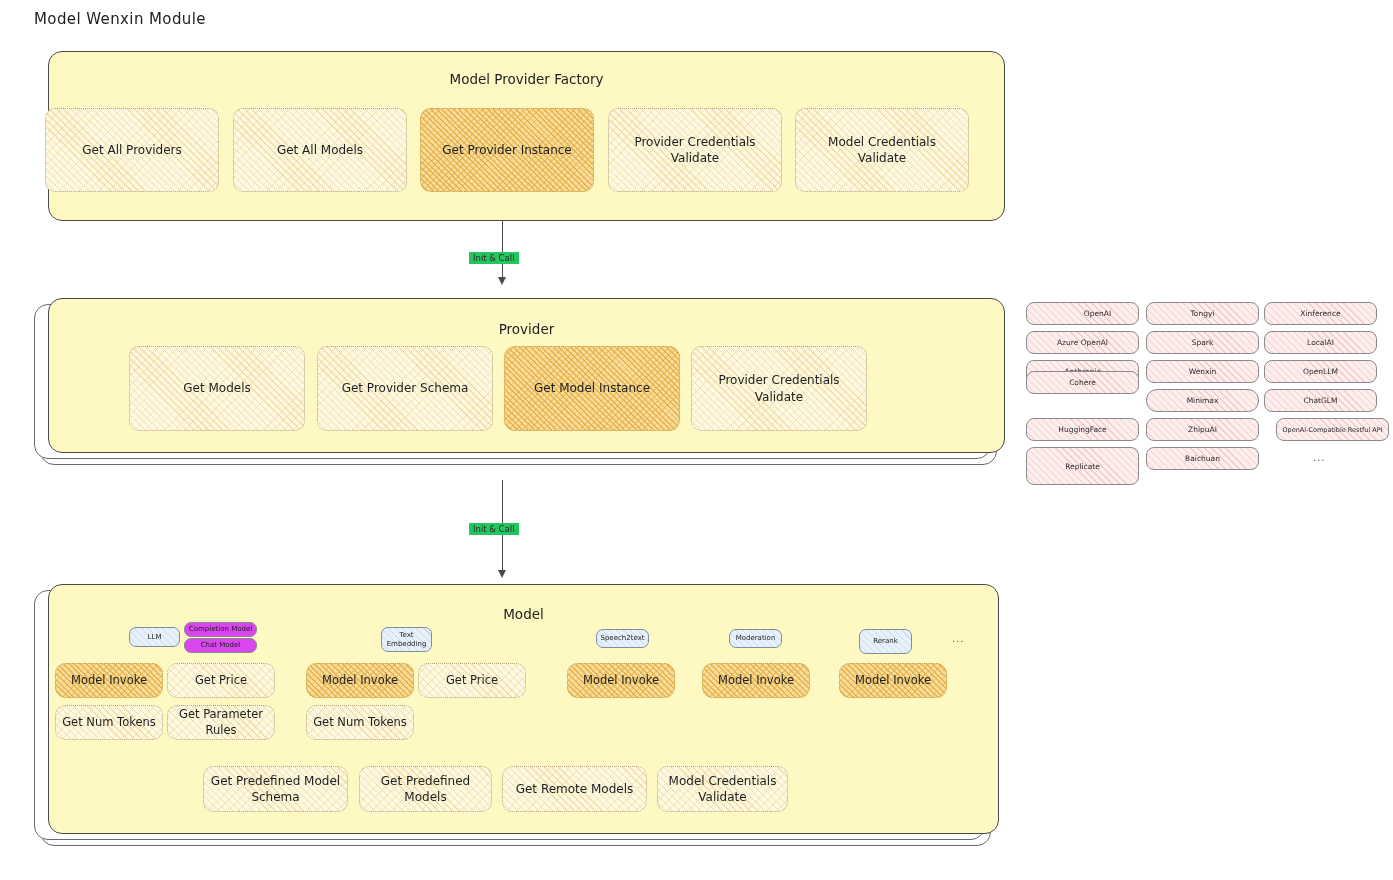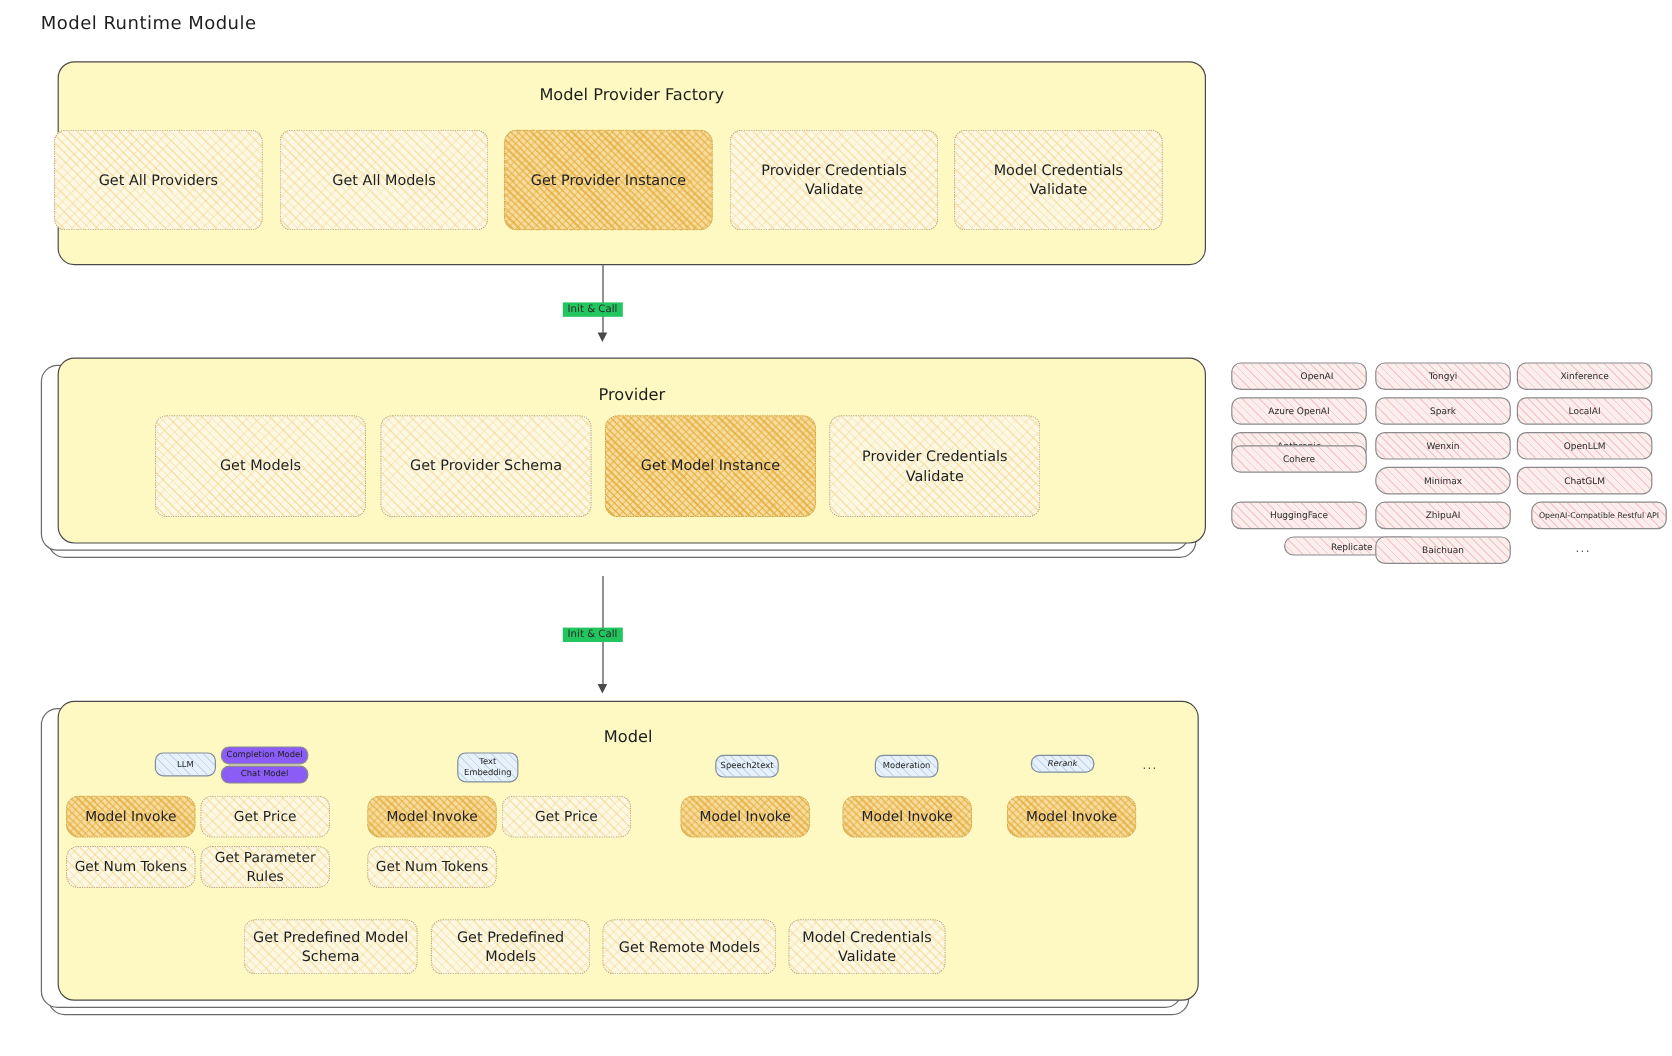--- a/index.html
+++ b/index.html
@@ -174,7 +174,7 @@
 </head>
 <body>
 
-<div class="page-title">Model Runtime Module</div>
+<div class="page-title">Model Wenxin Module</div>
 
 <div class="sketch-panel" style="left:28px; top:51px; width:957px; height:170px; z-index:3;">
   <div class="panel-title" style="top:19px;">Model Provider Factory</div>

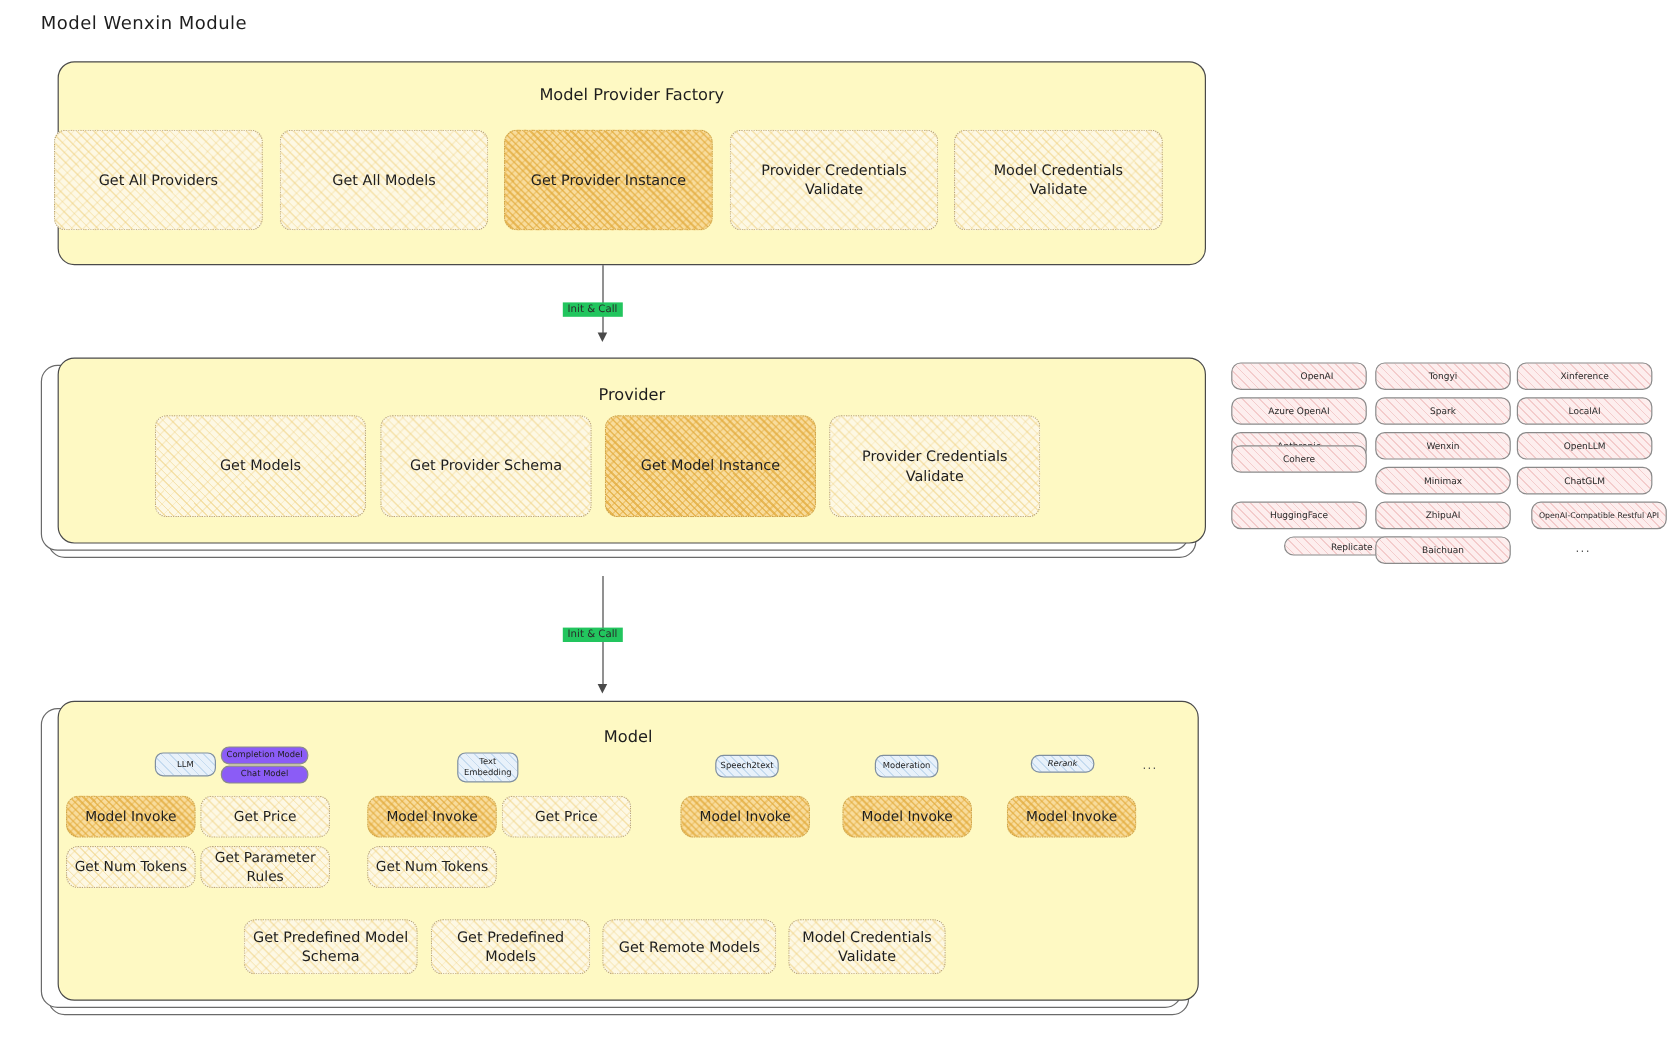--- a/index.html
+++ b/index.html
@@ -206,7 +206,7 @@
 <div class="pill" style="left:1026px; top:360px; width:113px; height:23px;">Anthropic</div>
 <div class="pill" style="left:1026px; top:371px; width:113px; height:23px;">Cohere</div>
 <div class="pill" style="left:1026px; top:418px; width:113px; height:23px;">HuggingFace</div>
-<div class="pill" style="left:1026px; top:447px; width:113px; height:16px;margin-left:44px;">Replicate</div>
+<div class="pill" style="left:1026px; top:447px; width:113px; height:38px;">Replicate</div>
 
 <div class="pill" style="left:1146px; top:302px; width:113px; height:23px;">Tongyi</div>
 <div class="pill" style="left:1146px; top:331px; width:113px; height:23px;">Spark</div>

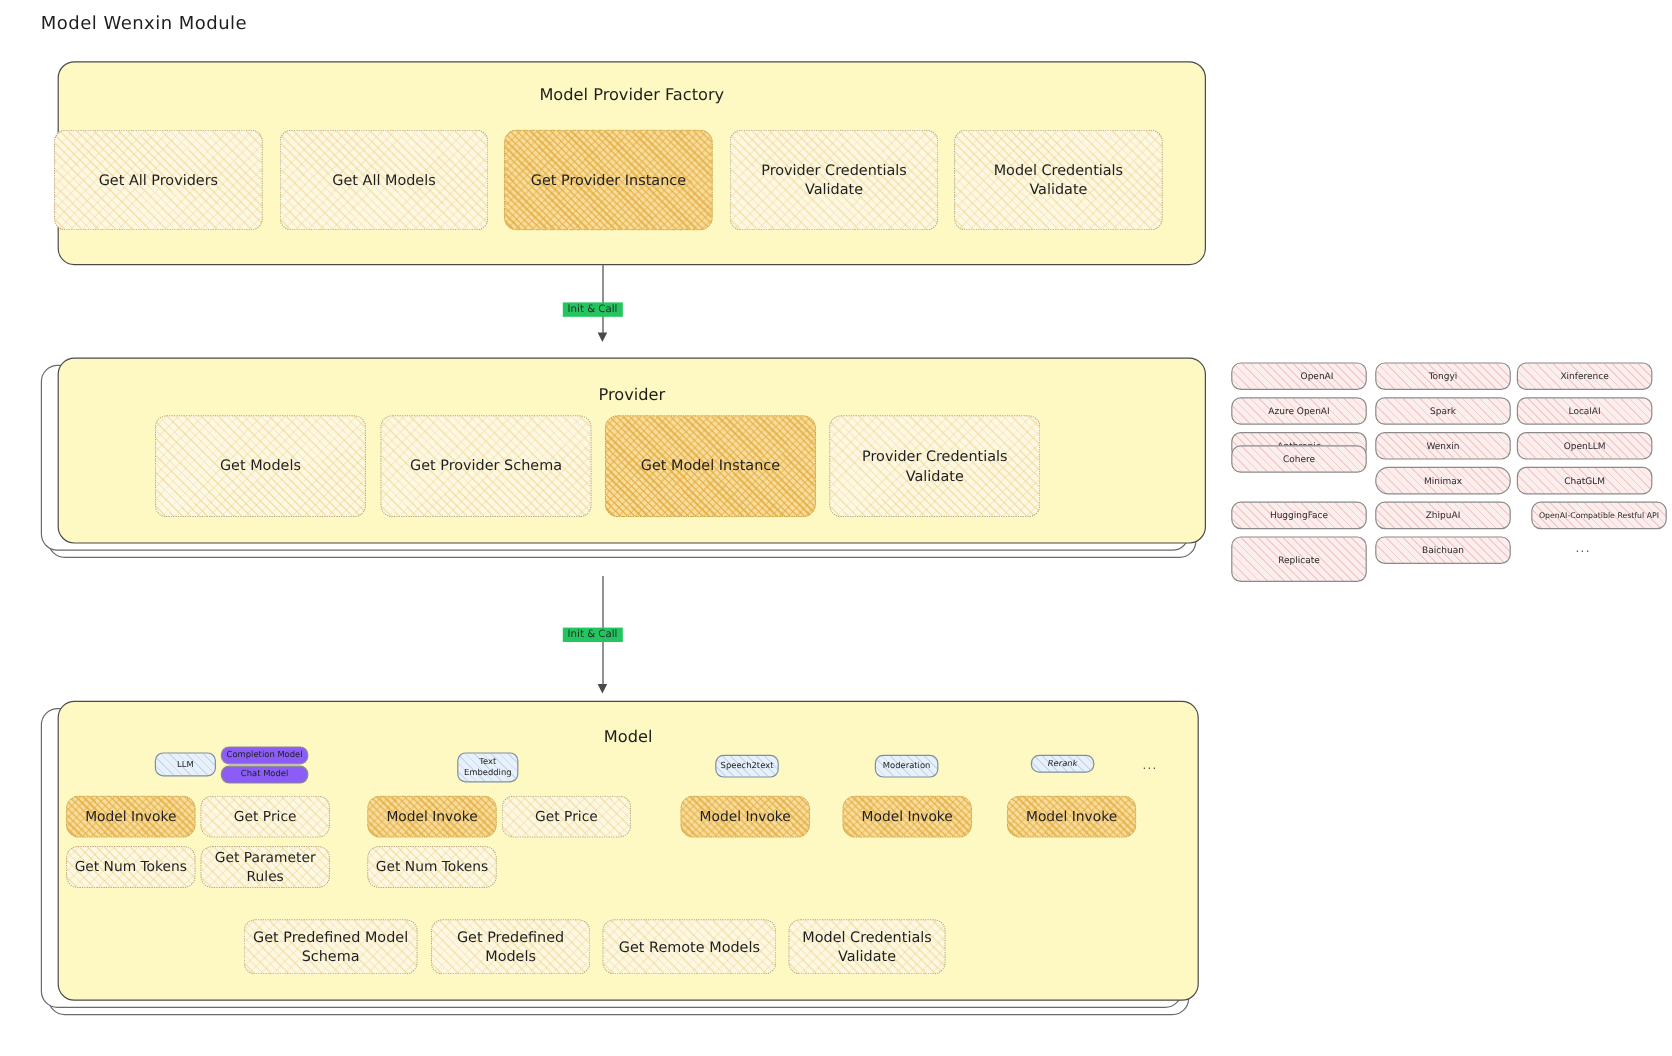--- a/index.html
+++ b/index.html
@@ -144,7 +144,7 @@
         rgba(255,255,255,0) 5px);
   }
   .badge.plain {
-    background-color: #8b5cf6;
+    background-color: #d946ef;
     background-image: none;
     border-color: #8a8a8a;
   }

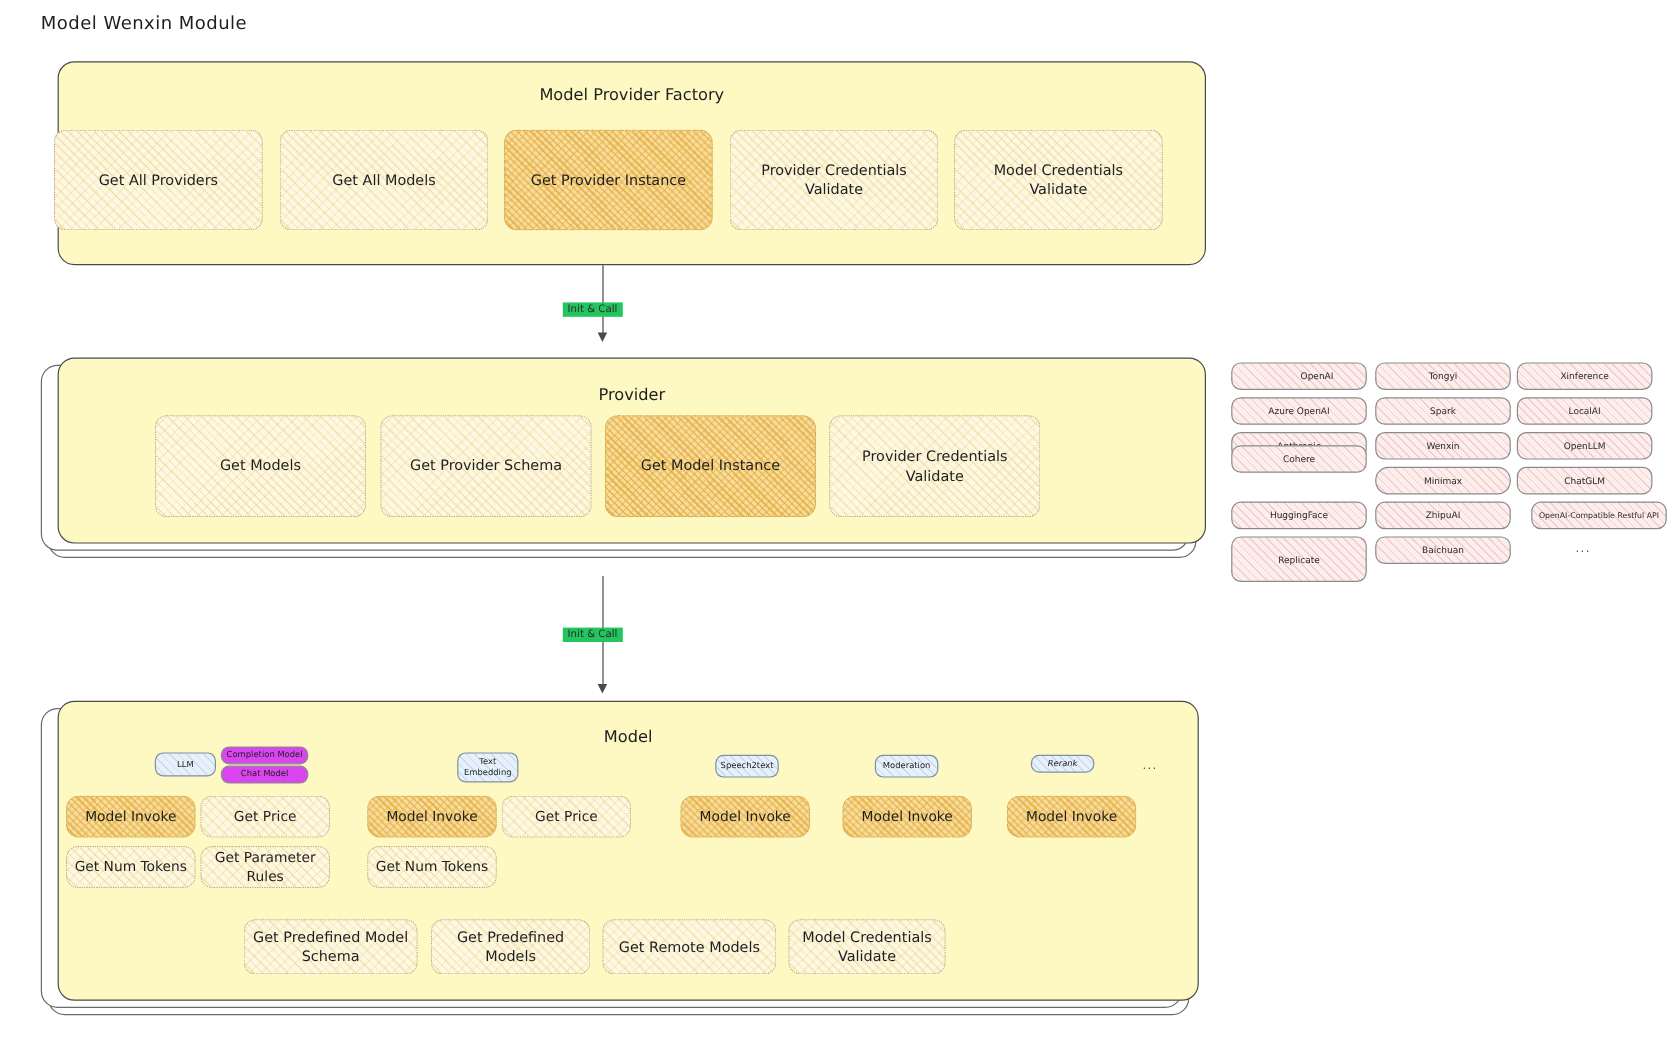--- a/index.html
+++ b/index.html
@@ -252,7 +252,7 @@
 <div class="badge" style="left:729px; top:629px; width:53px; height:19px; z-index:4;">Moderation</div>
 <div class="node hl" style="left:702px; top:663px; width:108px; height:35px; font-size:11.5px; z-index:4;">Model Invoke</div>
 
-<div class="badge" style="left:859px; top:629px; width:53px; height:15px; z-index:4;font-style:italic;">Rerank</div>
+<div class="badge" style="left:859px; top:629px; width:53px; height:25px; z-index:4;">Rerank</div>
 <div class="node hl" style="left:839px; top:663px; width:108px; height:35px; font-size:11.5px; z-index:4;">Model Invoke</div>
 
 <div class="ellipsis-mark" style="left:952px; top:633px; z-index:4;">...</div>

